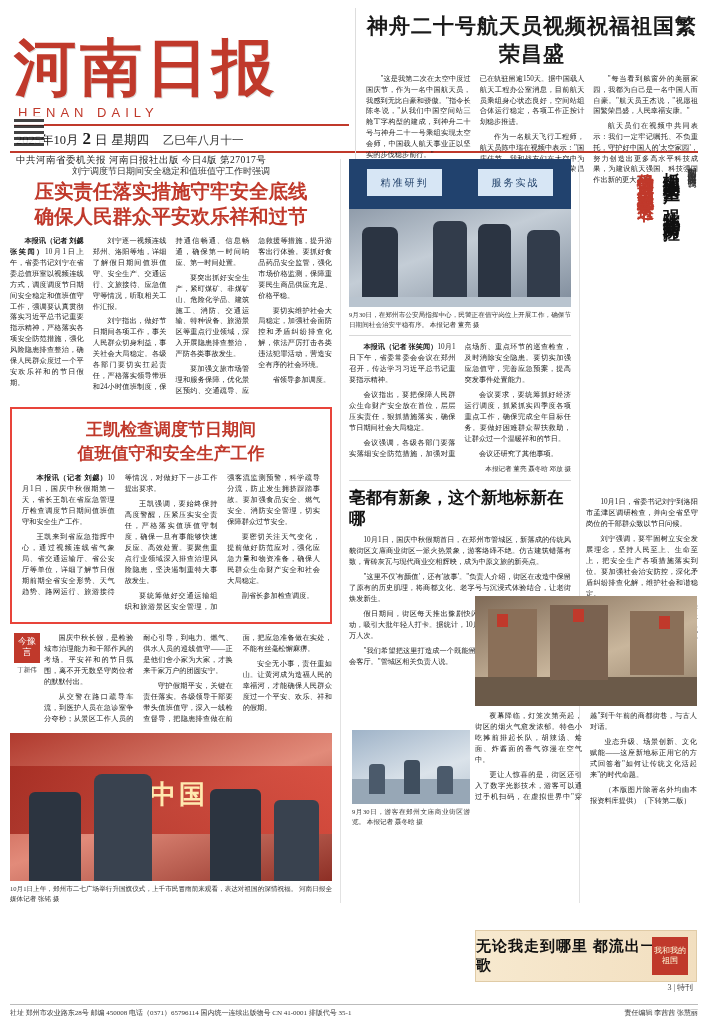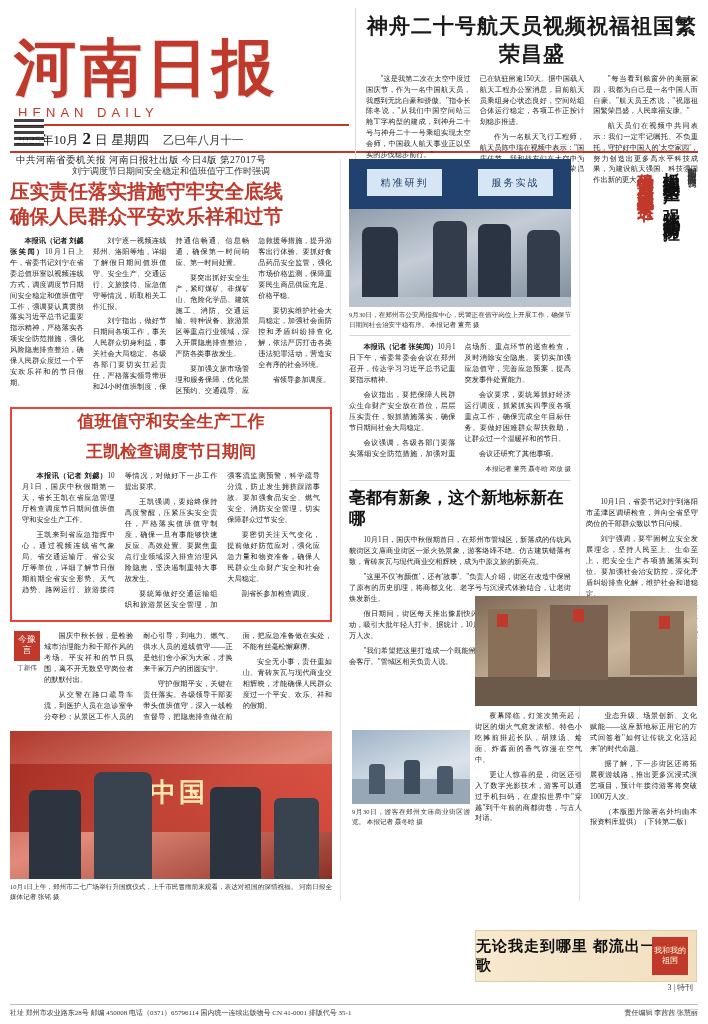--- a/index.html
+++ b/index.html
@@ -40,7 +40,7 @@
 
   
   .kicker { font-size:9px; text-align:center; color:#333; margin:6px 0 2px; }
-  .headline-red { color:#c0392b; font-weight:700; line-height:1.28; }
+  .headline-red { color:#c0392b; font-weight:700; text-align:center; line-height:1.28; }
 
   .cols3 { column-count:3; column-gap:10px; font-size:7.2px; line-height:1.52; text-align:justify; }
   .cols3 p, .cols4 p, .cols2 p { margin:0 0 4px; text-indent:2em; }

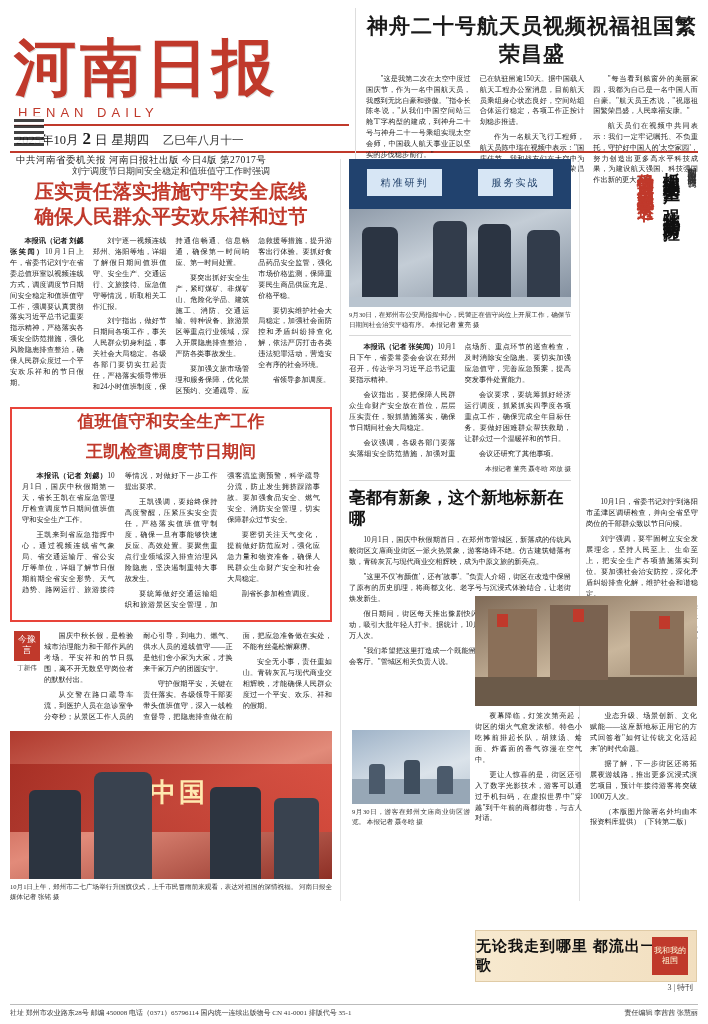--- a/index.html
+++ b/index.html
@@ -149,8 +149,8 @@
       </div>
 
       <div class="red-box">
+        <h2>王凯检查调度节日期间</h2>
         <h2 style="margin-top:-6px">值班值守和安全生产工作</h2>
-        <h2>王凯检查调度节日期间</h2>
         <div class="cols3">
           <p><span class="byline">本报讯（记者 刘勰）</span><span>10月1日，国庆中秋假期第一天，省长王凯在省应急管理厅检查调度节日期间值班值守和安全生产工作。</span></p>
           <p>王凯来到省应急指挥中心，通过视频连线省气象局、省交通运输厅、省公安厅等单位，详细了解节日假期前期全省安全形势、天气趋势、路网运行、旅游接待等情况，对做好下一步工作提出要求。</p>

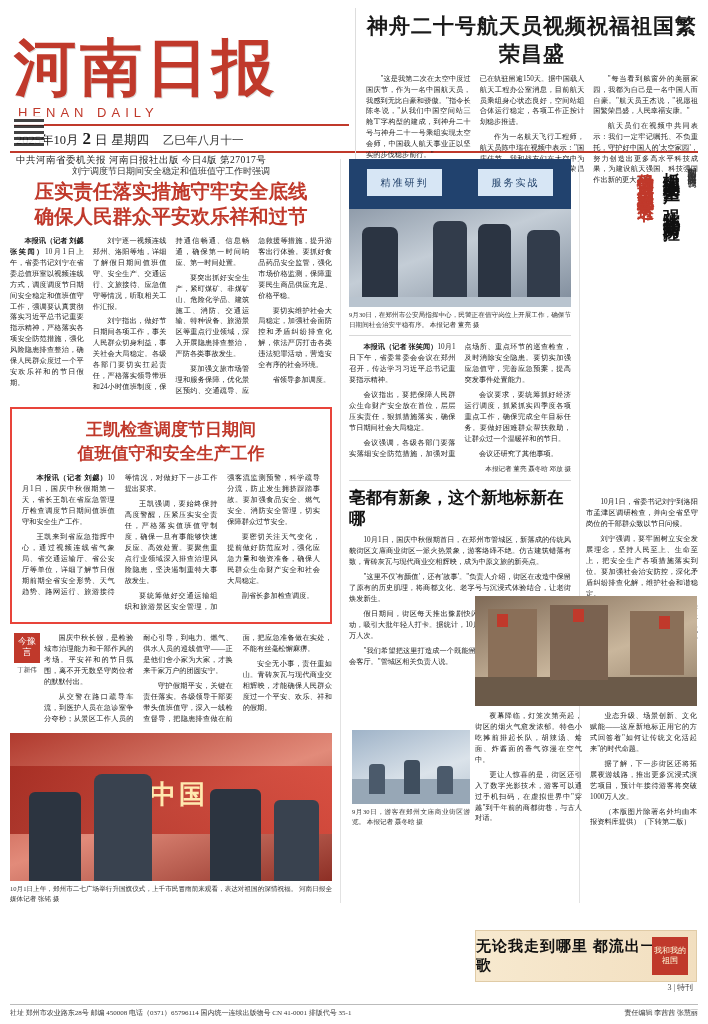--- a/index.html
+++ b/index.html
@@ -171,7 +171,7 @@
             <p>国庆中秋长假，是检验城市治理能力和干部作风的考场。平安祥和的节日氛围，离不开无数坚守岗位者的默默付出。</p>
             <p>从交警在路口疏导车流，到医护人员在急诊室争分夺秒；从景区工作人员的耐心引导，到电力、燃气、供水人员的巡线值守——正是他们舍小家为大家，才换来千家万户的团圆安宁。</p>
             <p>守护假期平安，关键在责任落实。各级领导干部要带头值班值守，深入一线检查督导，把隐患排查做在前面，把应急准备做在实处，不能有丝毫松懈麻痹。</p>
-            <p>安全无小事，责任重如山。青砖灰瓦与现代商业交相辉映，才能确保人民群众度过一个平安、欢乐、祥和的假期。</p>
+            <p>安全无小事，责任重如山。让黄河成为造福人民的幸福河，才能确保人民群众度过一个平安、欢乐、祥和的假期。</p>
           </div>
         </div>
       </div>

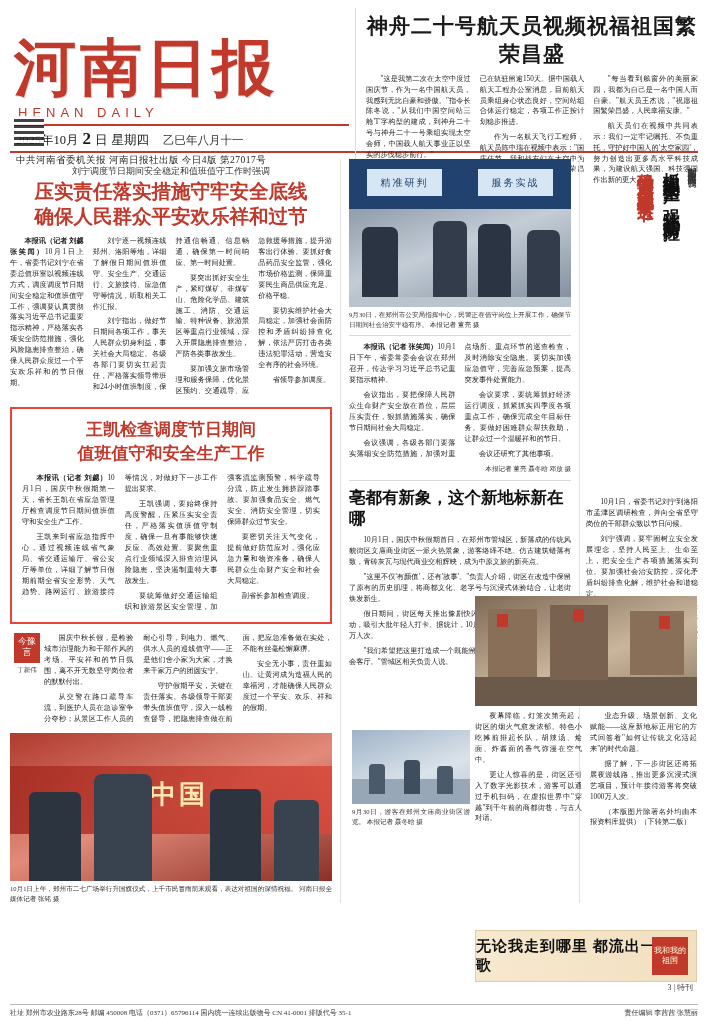--- a/index.html
+++ b/index.html
@@ -258,7 +258,6 @@
       <p style="margin:0 0 4px;text-indent:2em">夜幕降临，灯笼次第亮起，街区的烟火气愈发浓郁。特色小吃摊前排起长队，胡辣汤、烩面、炸酱面的香气弥漫在空气中。</p>
       <p style="margin:0 0 4px;text-indent:2em">更让人惊喜的是，街区还引入了数字光影技术，游客可以通过手机扫码，在虚拟世界中"穿越"到千年前的商都街巷，与古人对话。</p>
       <p style="margin:0 0 4px;text-indent:2em">业态升级、场景创新、文化赋能——这座新地标正用它的方式回答着"如何让传统文化活起来"的时代命题。</p>
-      <p style="margin:0 0 4px;text-indent:2em">据了解，下一步街区还将拓展夜游线路，推出更多沉浸式演艺项目，预计年接待游客将突破1000万人次。</p>
       <p style="margin:0 0 16px;text-indent:2em">（本版图片除署名外均由本报资料库提供）（下转第二版）</p>
     </div>
   </div>

